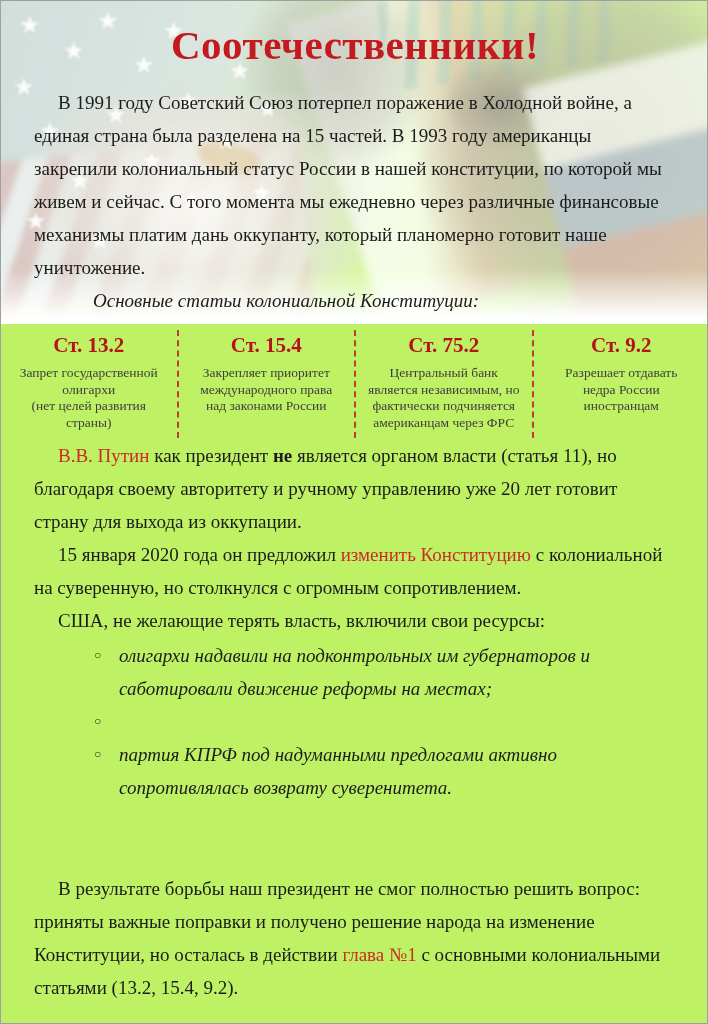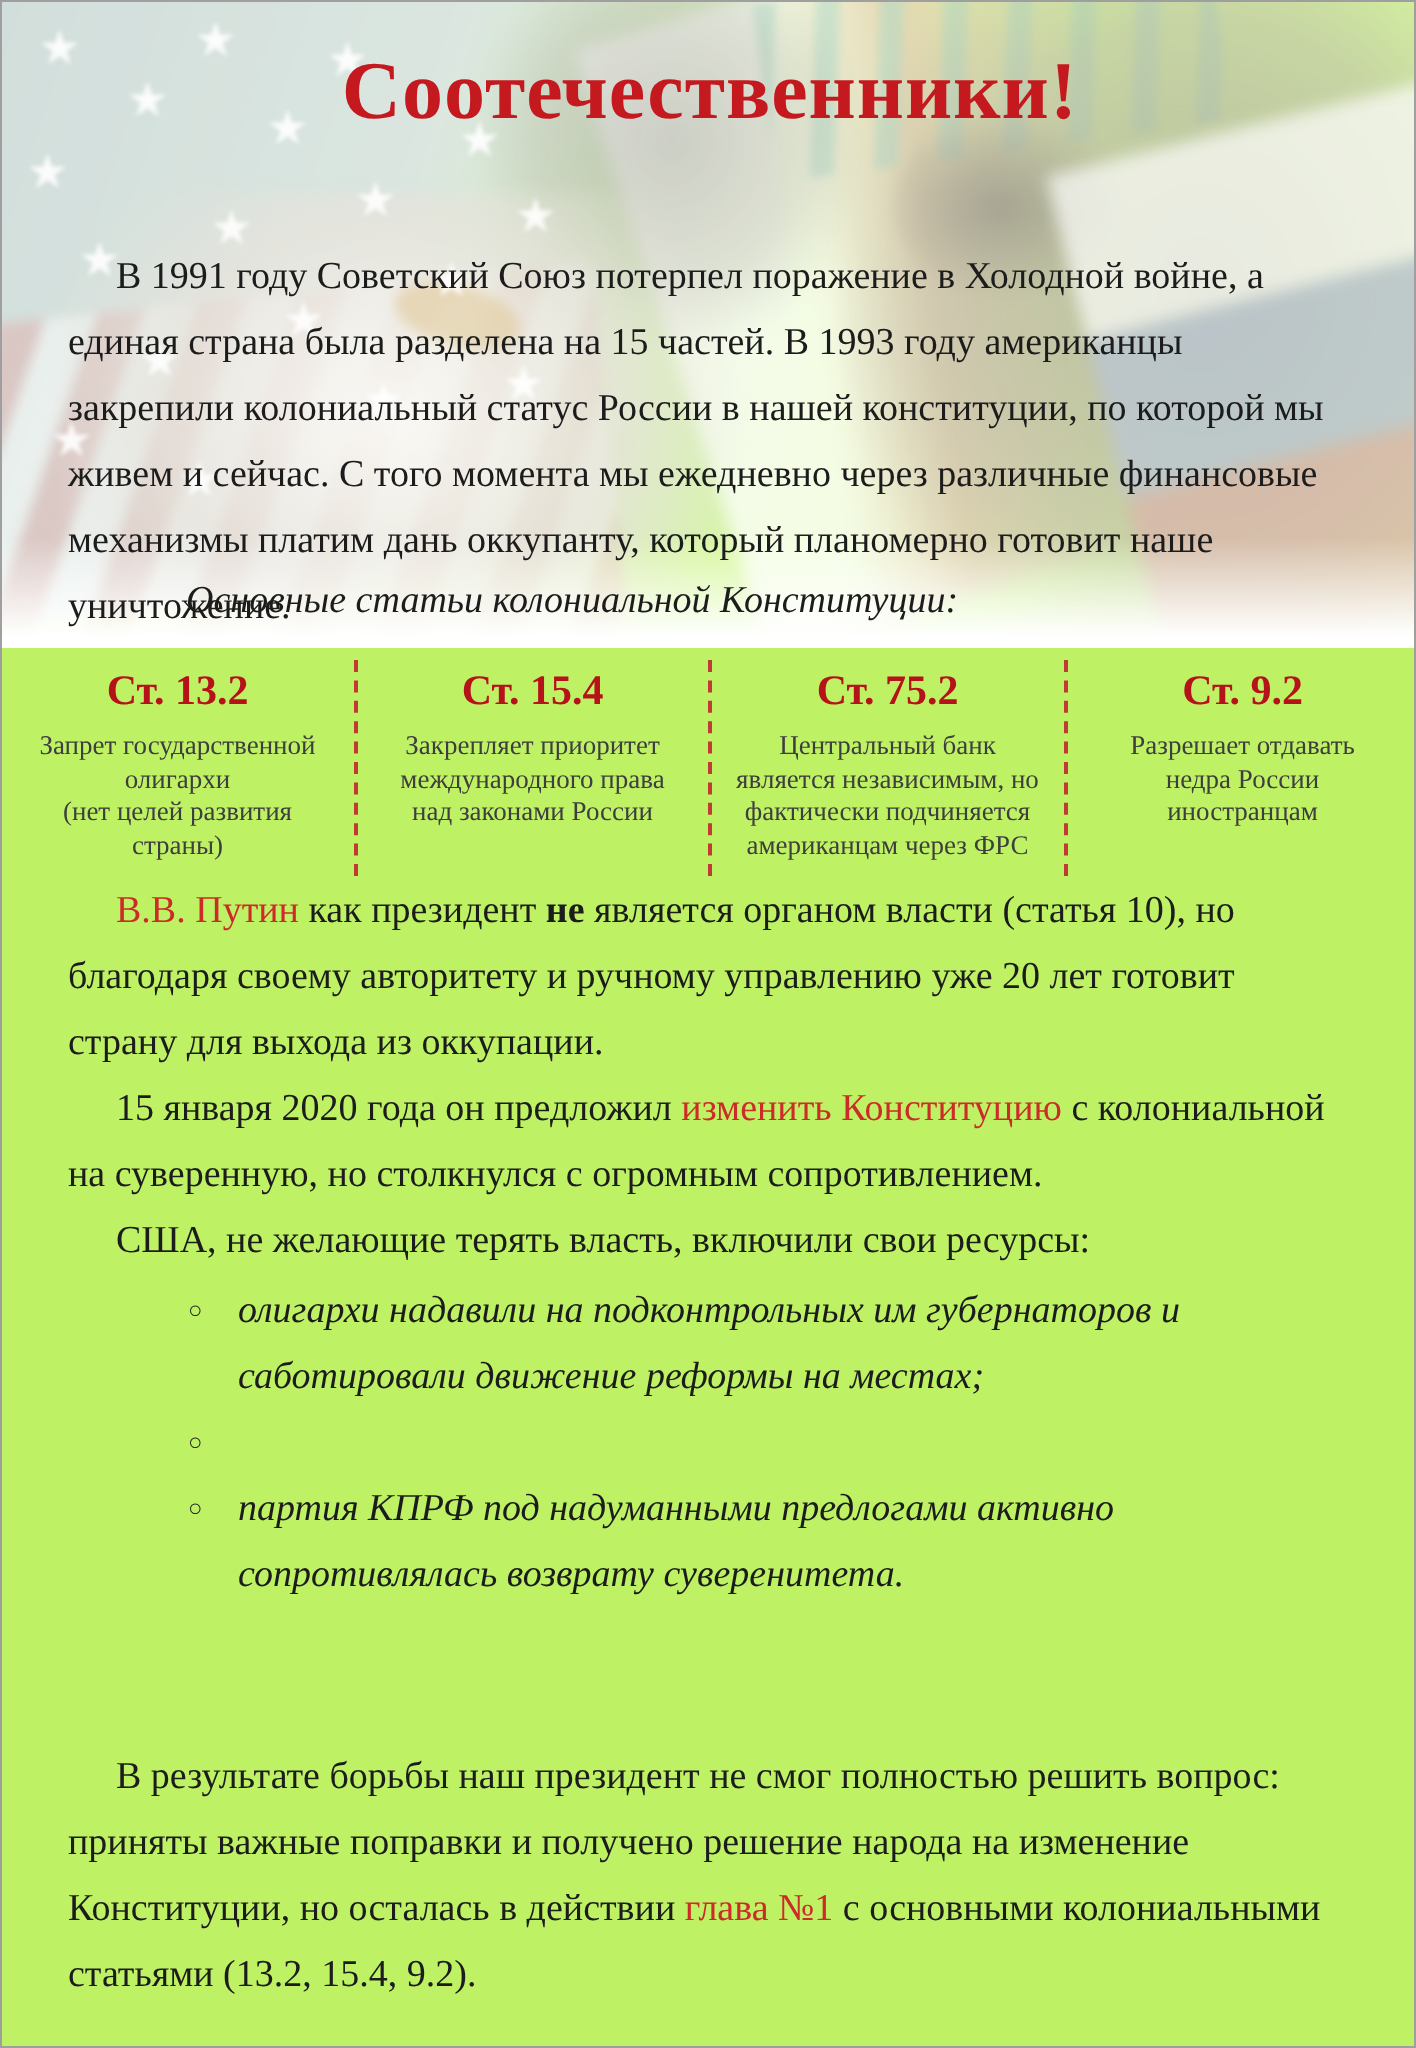--- a/index.html
+++ b/index.html
@@ -63,7 +63,7 @@
   .line .red{color:#cc2b28;}
   .line .bold{font-weight:bold;}
   .indent{padding-left:24px;}
-  #intro{top:85px;margin-top:36px;}
+  #intro{top:85px;}
   #articles-caption{
     position:absolute;top:283px;left:33px;
     height:33px;line-height:33px;padding-left:59px;

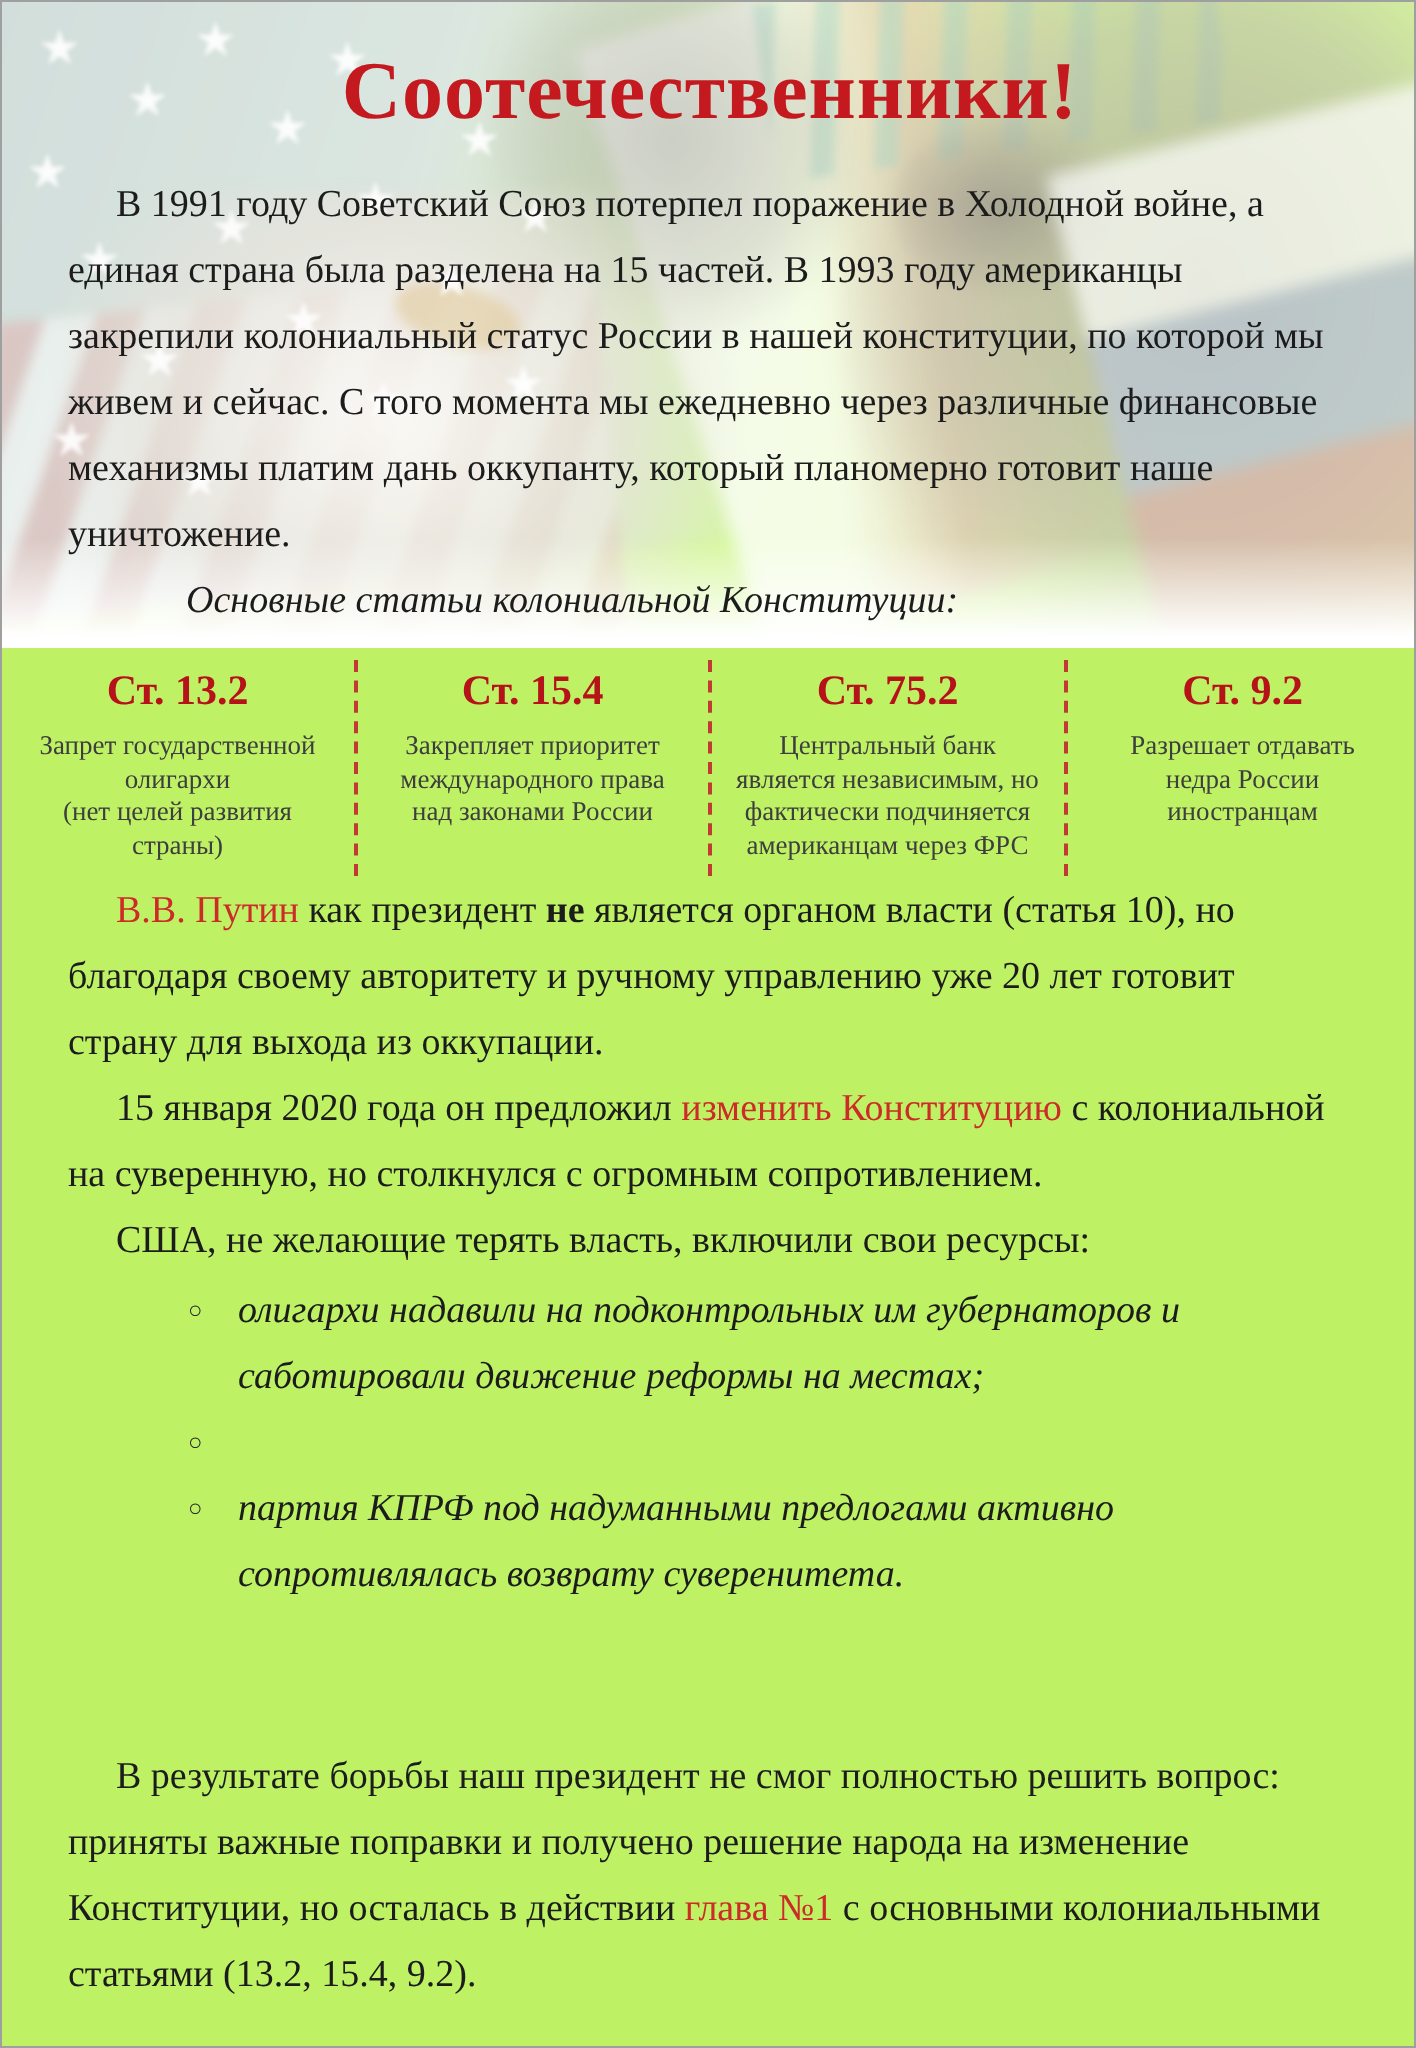--- a/index.html
+++ b/index.html
@@ -170,7 +170,7 @@
       </div>
 
     <div id="body-1" class="textcol">
-        <div class="line indent"><span class="red">В.В. Путин</span><span> как президент </span><span class="bold">не</span><span> является органом власти (статья 10), но</span></div>
+        <div class="line indent"><span class="red">В.В. Путин</span><span> как президент </span><span class="bold">не</span><span> является органом власти (статья 11), но</span></div>
         <div class="line"><span>благодаря своему авторитету и ручному управлению уже 20 лет готовит</span></div>
         <div class="line"><span>страну для выхода из оккупации.</span></div>
         <div class="line indent"><span>15 января 2020 года он предложил </span><span class="red">изменить Конституцию</span><span> с колониальной</span></div>

